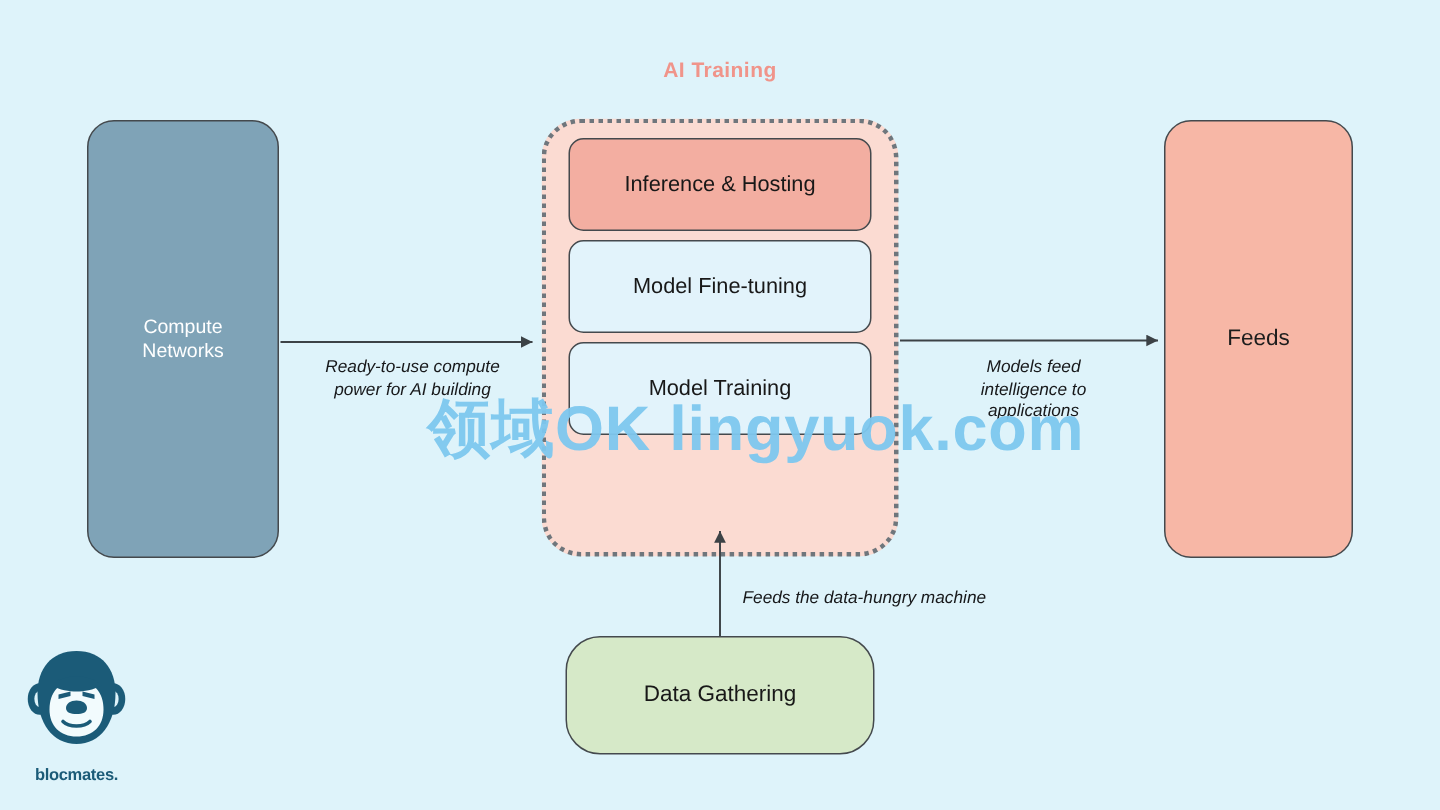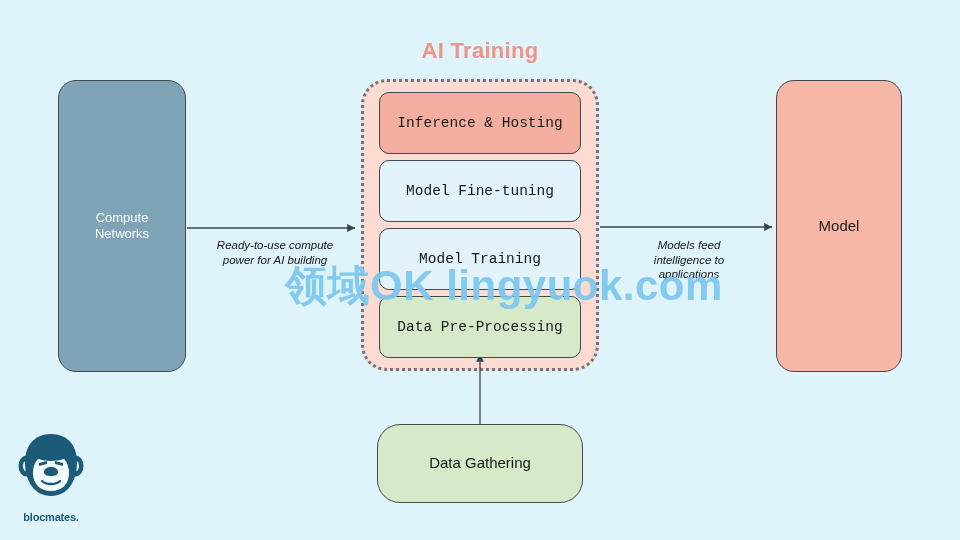--- a/index.html
+++ b/index.html
@@ -91,7 +91,7 @@
     top: 38px;
     width: 238px;
     text-align: center;
-    font-size: 22px;
+    font-size: 14px;
     font-weight: 700;
     color: #f0948a;
     letter-spacing: 0.3px;

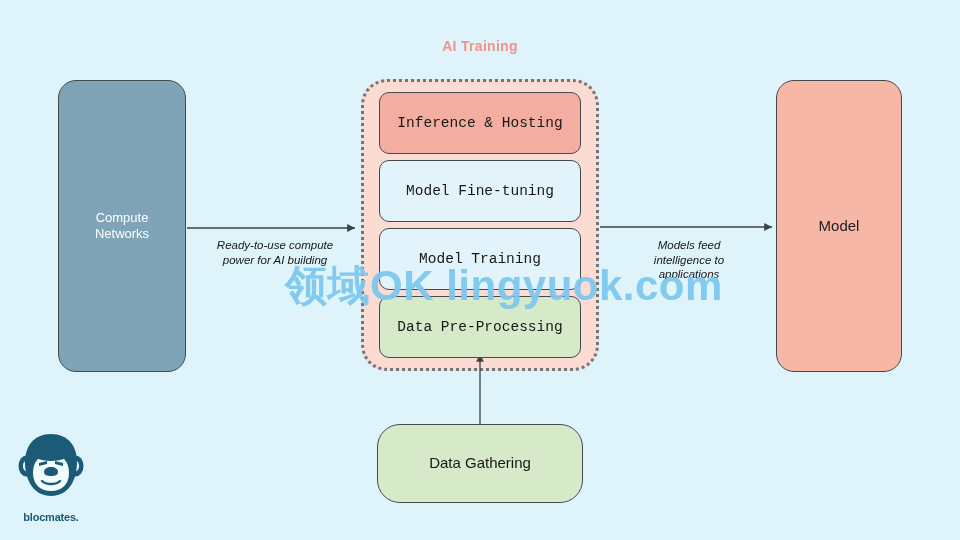--- a/index.html
+++ b/index.html
@@ -107,7 +107,6 @@
     font-size: 14.5px;
     color: #181818;
     z-index: 5;
-    font-family: Liberation Mono, monospace;
   }
   #box-inference   { top: 92px;  background: #f3aea1; }
   #box-finetuning  { top: 160px; background: #e2f3fb; }

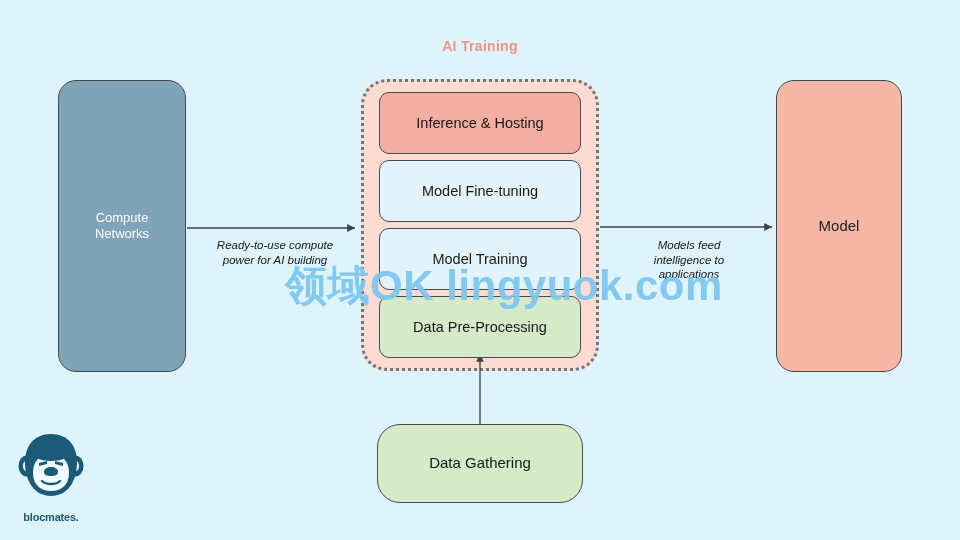--- a/index.html
+++ b/index.html
@@ -227,7 +227,7 @@
   </div>
 
   <div class="node" id="apps">
-    <span>Model</span>
+    <span>Feeds</span>
   </div>
 
   <div class="node" id="data-gathering">

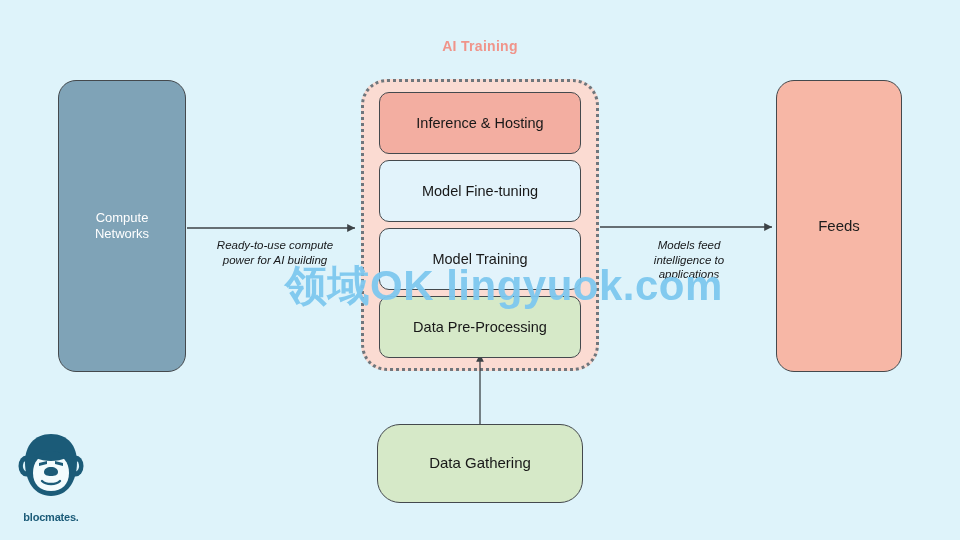--- a/index.html
+++ b/index.html
@@ -222,9 +222,6 @@
     <span>Model Fine-tuning</span>
   </div>
 
-  <div class="node stack-box" id="box-preprocess">
-    <span>Data Pre-Processing</span>
-  </div>
 
   <div class="node" id="apps">
     <span>Feeds</span>

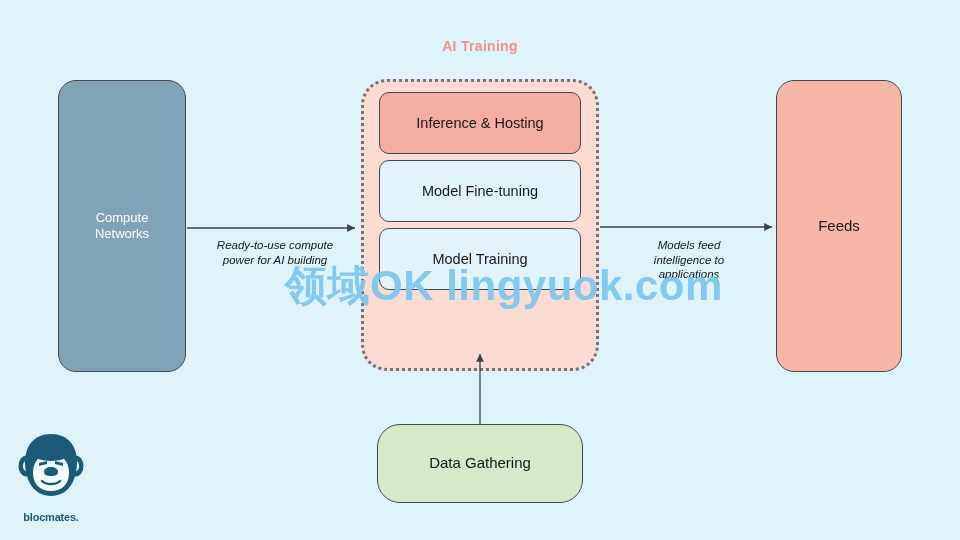--- a/index.html
+++ b/index.html
@@ -236,6 +236,7 @@
 applications</div>
   <div class="edge-label" id="label-left">Ready-to-use compute
 power for AI building</div>
+  <div class="edge-label" id="label-bottom">Feeds the data-hungry machine</div>
 
   <div class="watermark">领域OK lingyuok.com</div>
 

